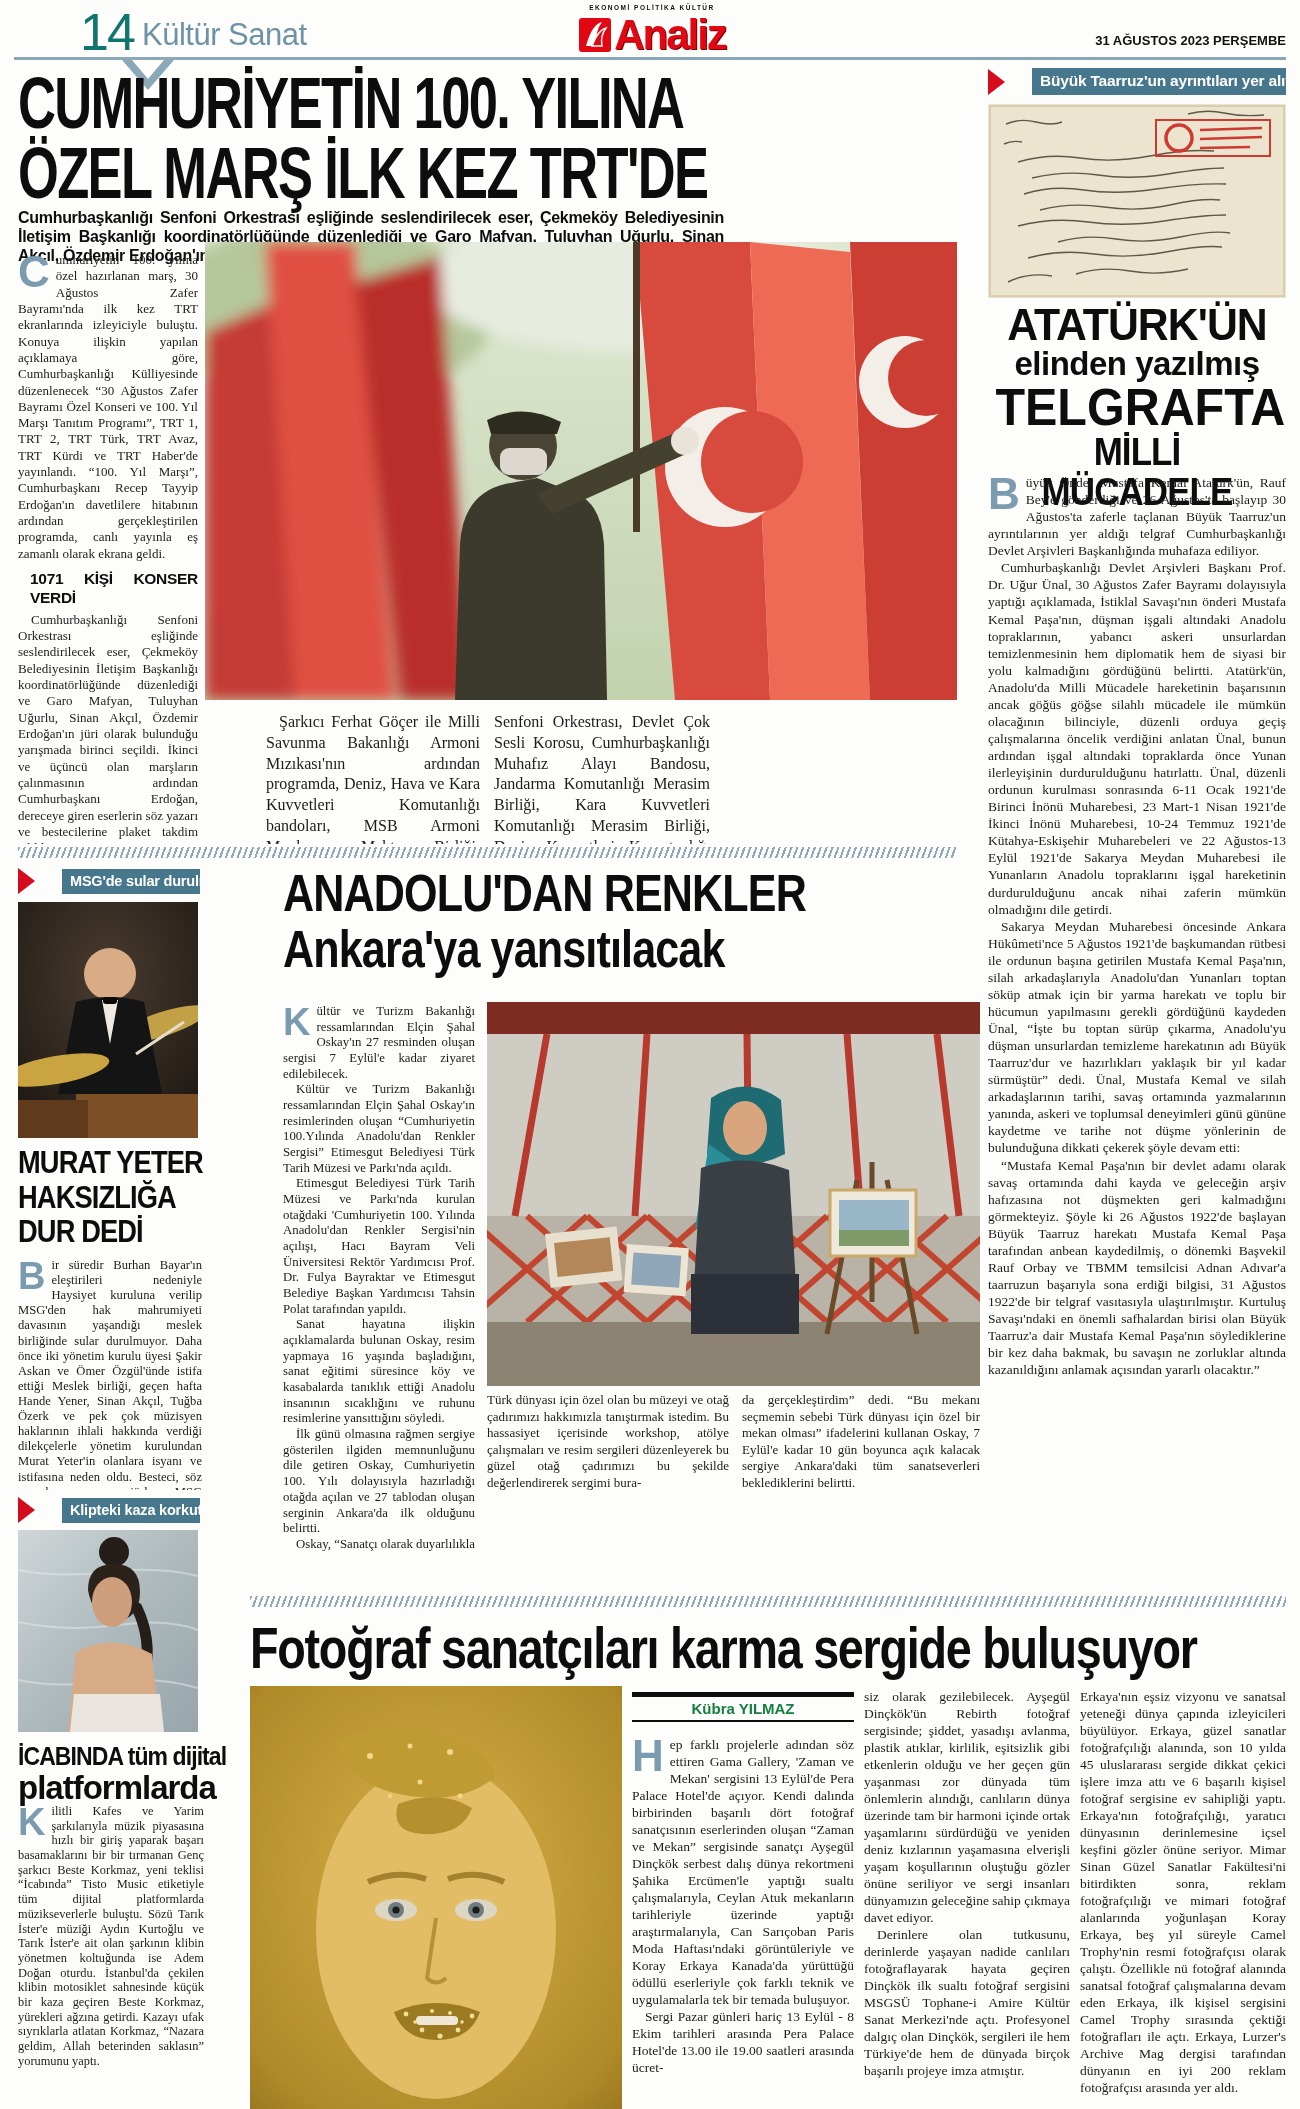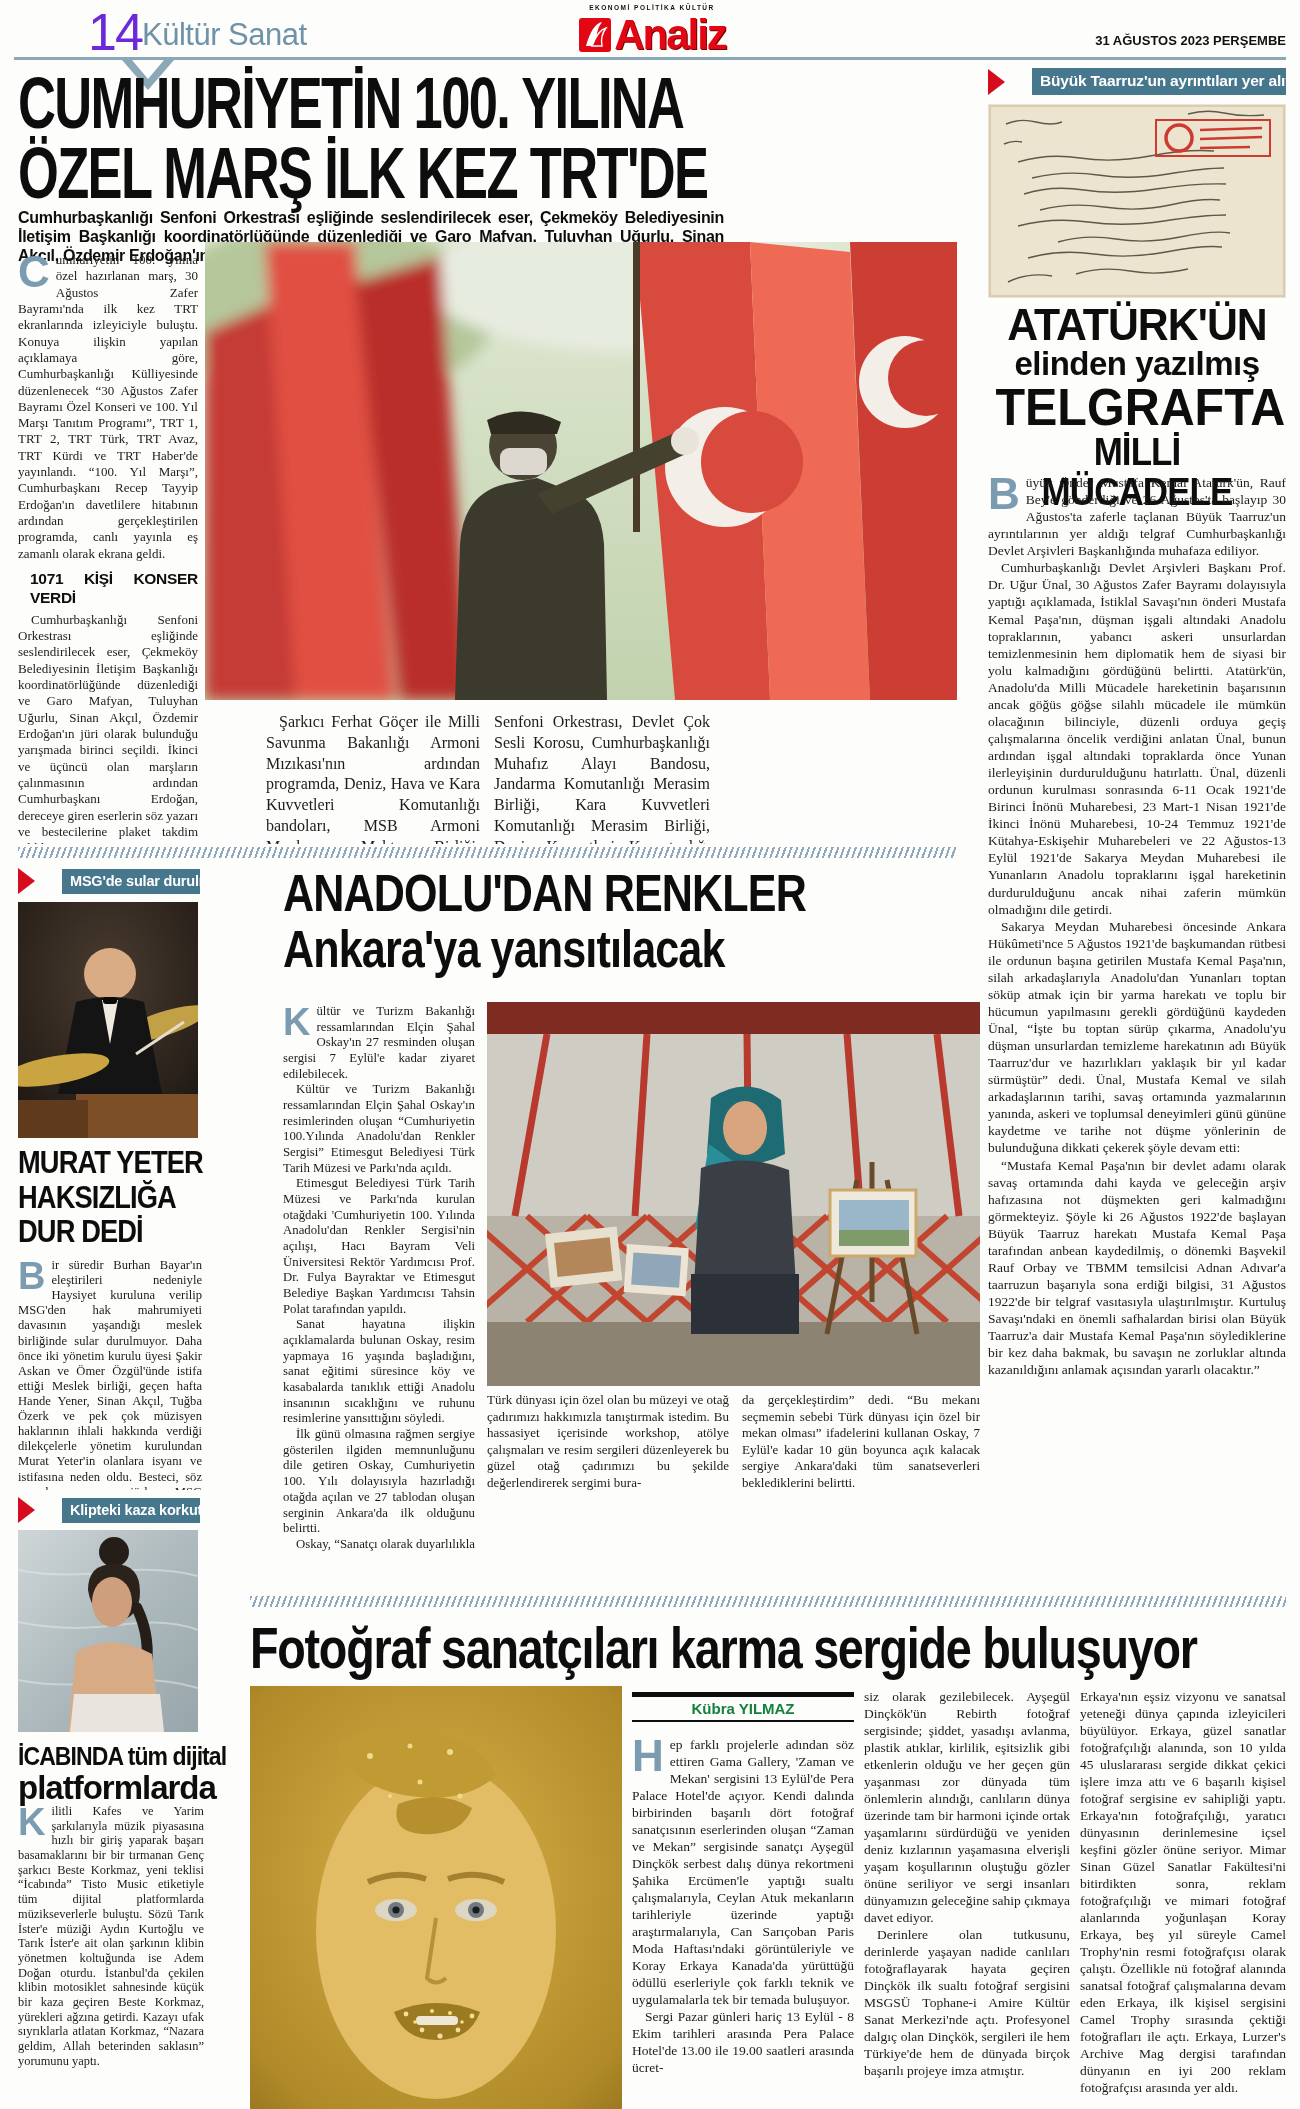--- a/index.html
+++ b/index.html
@@ -36,7 +36,7 @@
 
 <div id="page">
 
-  <div class="abs sans" style="left:88px;top:2px;font-size:52px;color:#6d28d9;letter-spacing:-2px;text-align:center;">14</div>
+  <div class="abs sans" style="left:80px;top:2px;font-size:52px;color:#0f766e;letter-spacing:-2px;text-align:center;">14</div>
   <div class="abs sans" style="left:142px;top:17px;font-size:31px;color:#6e92a7;letter-spacing:-0.5px;">Kültür Sanat</div>
 
   <div class="abs" style="left:552px;top:4px;width:200px;text-align:center;">

